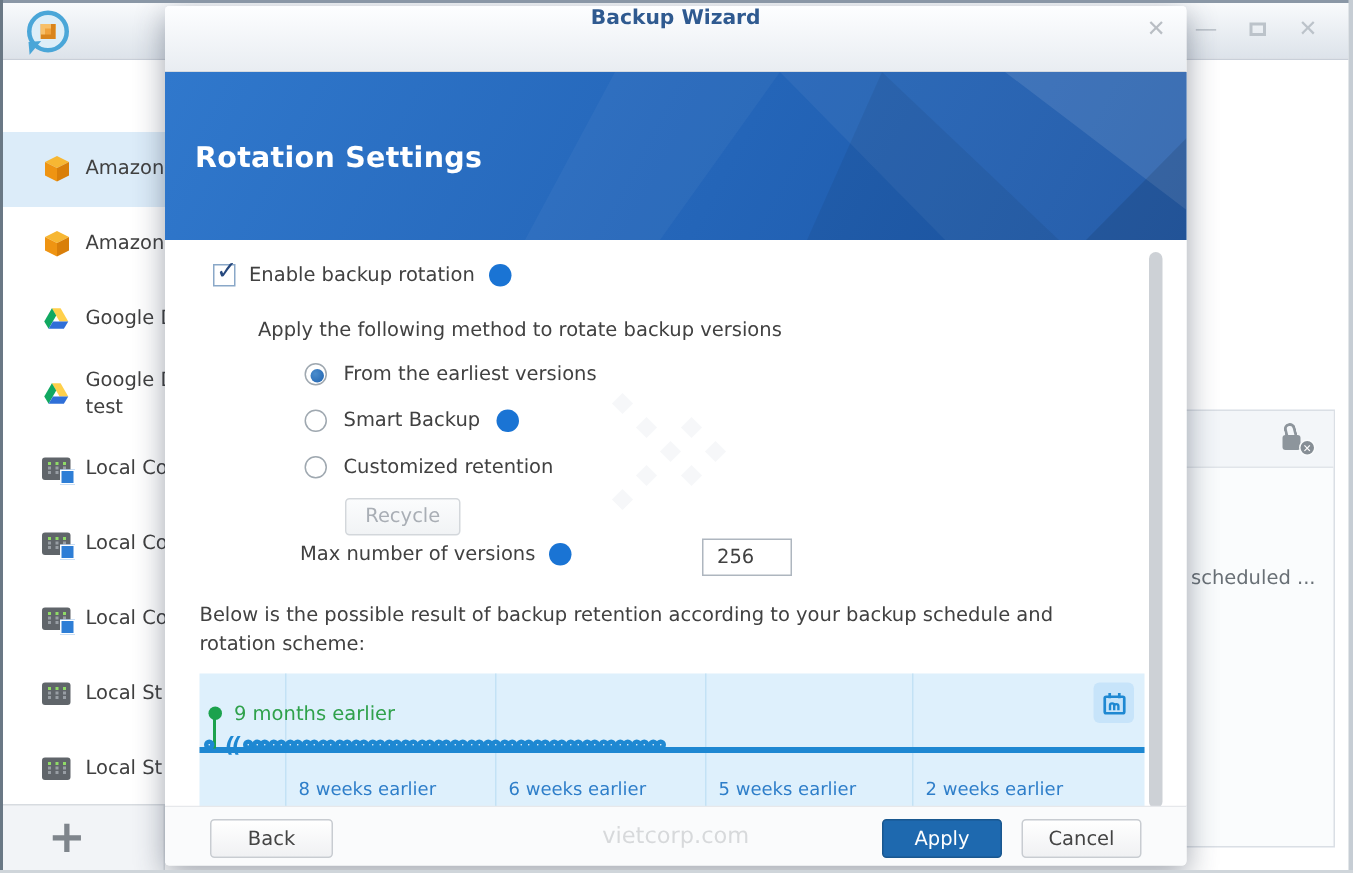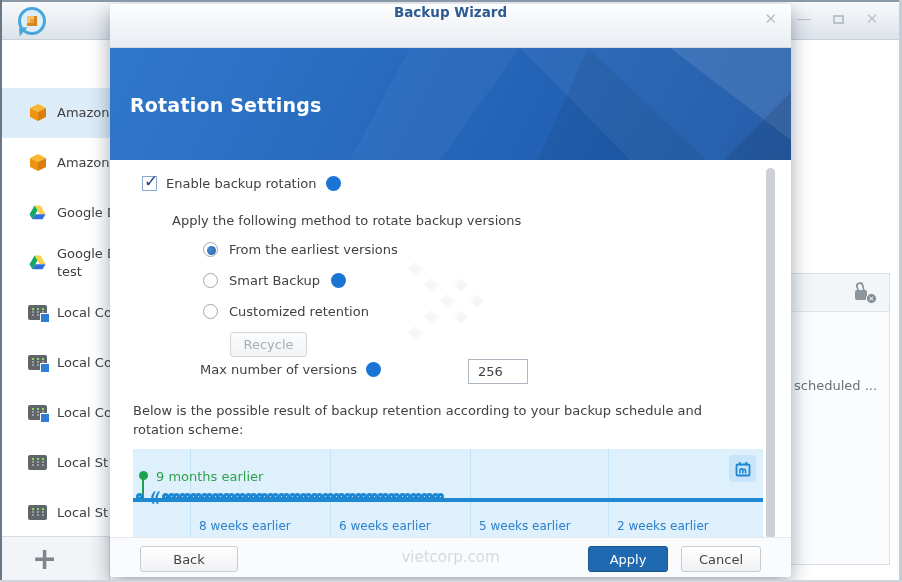--- a/index.html
+++ b/index.html
@@ -112,7 +112,7 @@
   .dlg-footer{height:40px;background:#fafbfc;border-top:1px solid #e6e8eb;position:relative;border-radius:0 0 3px 3px;}
   .btn{height:26px;border-radius:3px;font-family:inherit;font-size:13px;color:#444;
     background:linear-gradient(#ffffff,#f0f1f3);border:1px solid #c8ccd1;}
-  .btn-back{position:absolute;left:30px;top:8px;width:98px;}
+  .btn-back{position:absolute;left:30px;top:8px;width:82px;}
   .btn-apply{position:absolute;right:123px;top:8px;width:80px;background:#1e69af;border:1px solid #19578f;color:#fff;}
   .btn-cancel{position:absolute;right:30px;top:8px;width:80px;}
   .watermark{position:absolute;left:0;right:0;top:10px;text-align:center;color:#d7d9db;font-size:15px;pointer-events:none;}

